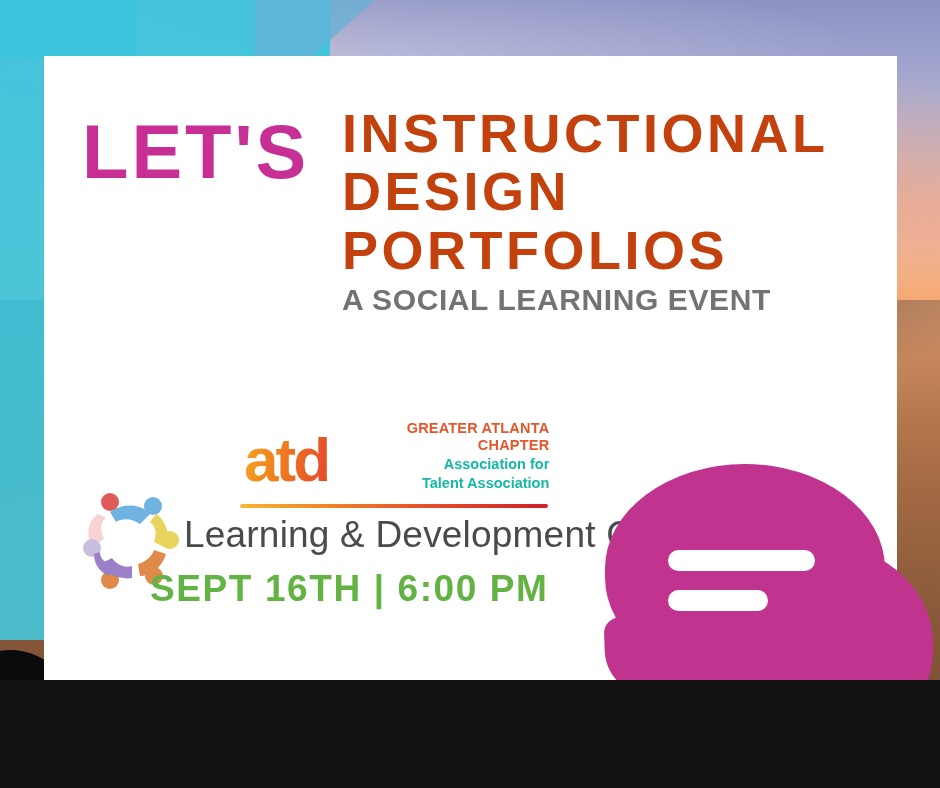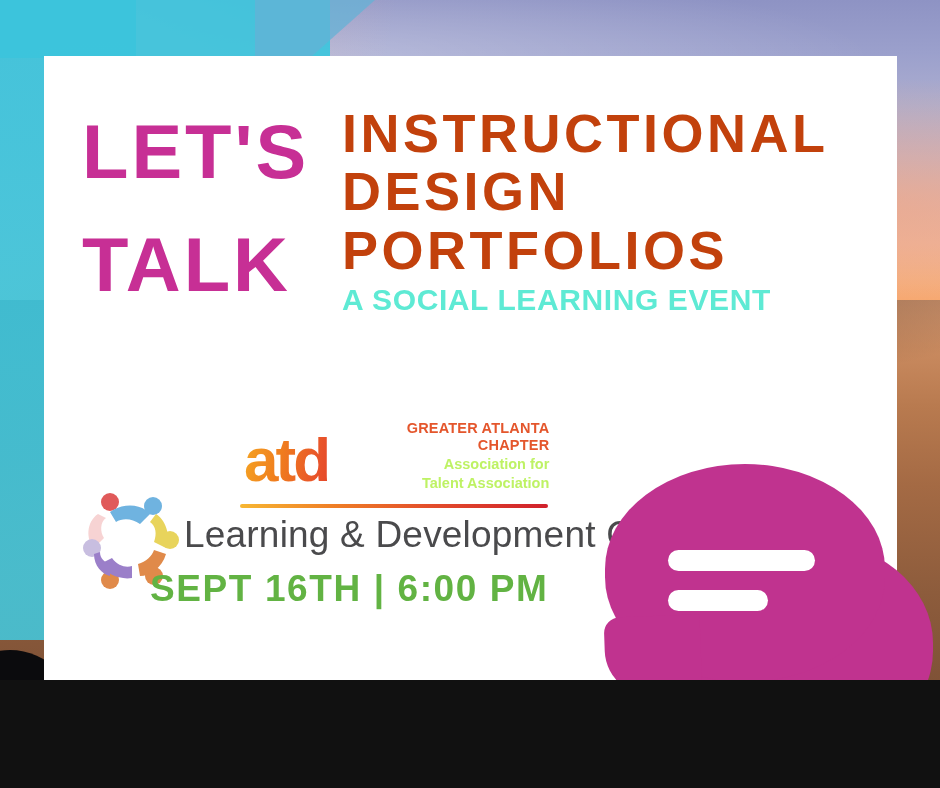--- a/index.html
+++ b/index.html
@@ -216,7 +216,6 @@
 
     <div class="lets-talk">
       <span class="l1">LET'S</span>
-      <span class="l2">TALK</span>
     </div>
 
     <div class="green-block">

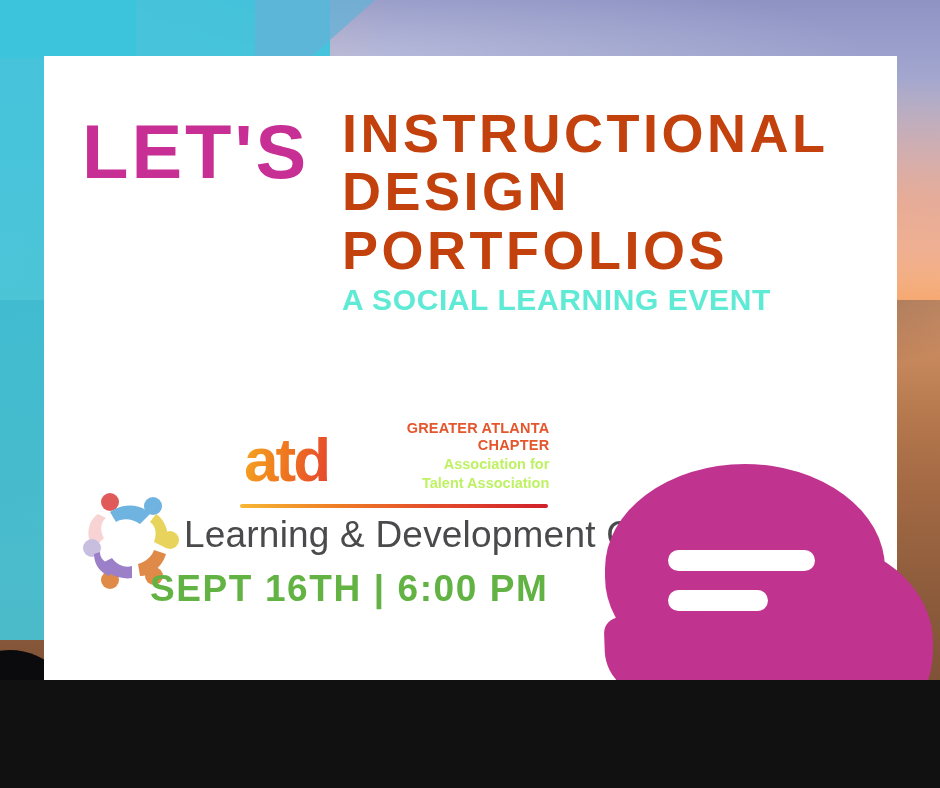--- a/index.html
+++ b/index.html
@@ -126,7 +126,7 @@
   }
   .sub-line{
     margin-top:4px;
-    color:#5eead4;
+    color:#737373;
     font-weight:700;
     font-size:30px;
     letter-spacing:.6px;

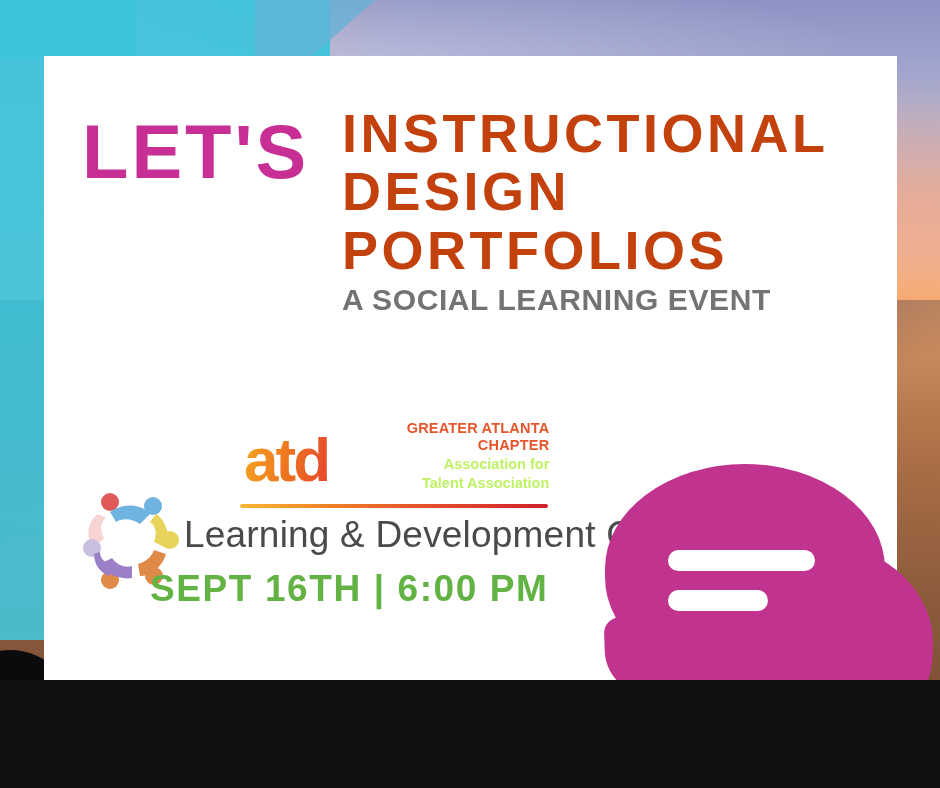--- a/index.html
+++ b/index.html
@@ -145,7 +145,7 @@
   }
   .atd-txt{position:absolute;left:142px;top:0;text-align:right;}
   .atd-t1{color:#e4562c;font-weight:700;font-size:14.5px;line-height:17px;letter-spacing:.2px;}
-  .atd-t2{color:#bef264;font-weight:700;font-size:14.5px;line-height:17px;margin-top:2px;margin-left:42px;}
+  .atd-t2{color:#14b8a6;font-weight:700;font-size:14.5px;line-height:17px;margin-top:2px;margin-left:42px;}
   .atd-rule{
     position:absolute;left:2px;top:84px;width:308px;height:4px;
     background:linear-gradient(90deg,#f7b733 0%,#ef7f26 30%,#e34d2b 62%,#d0202b 100%);

